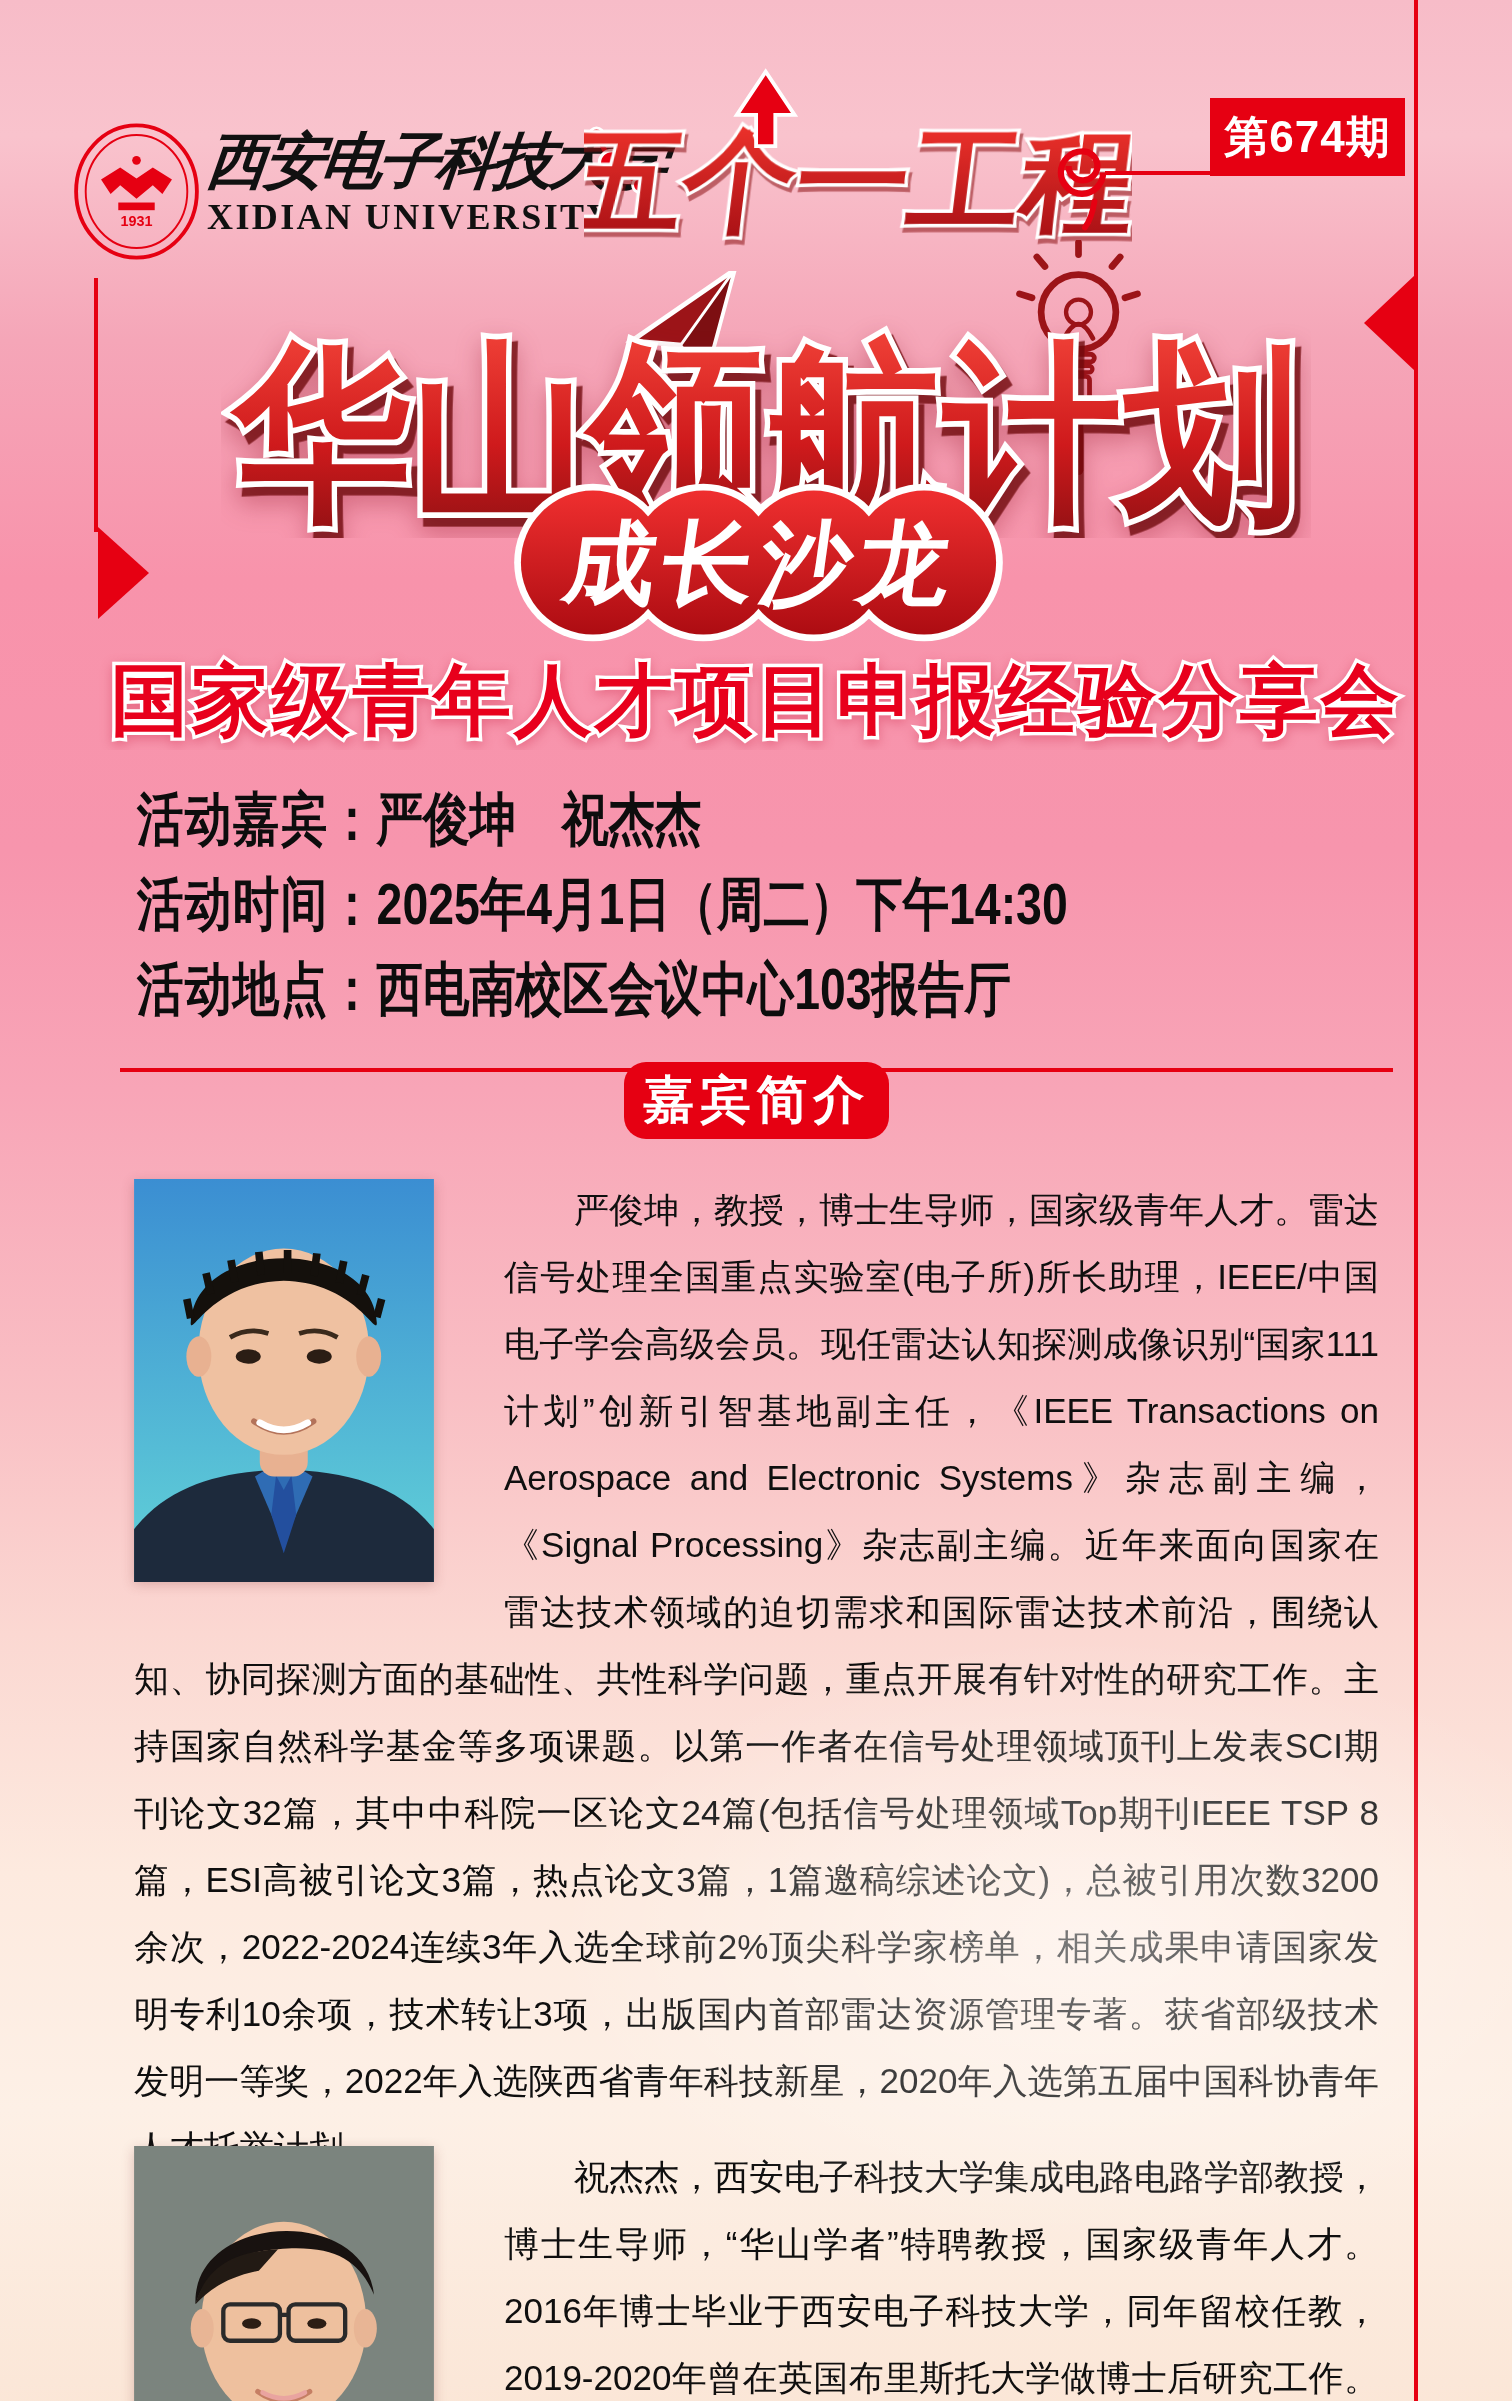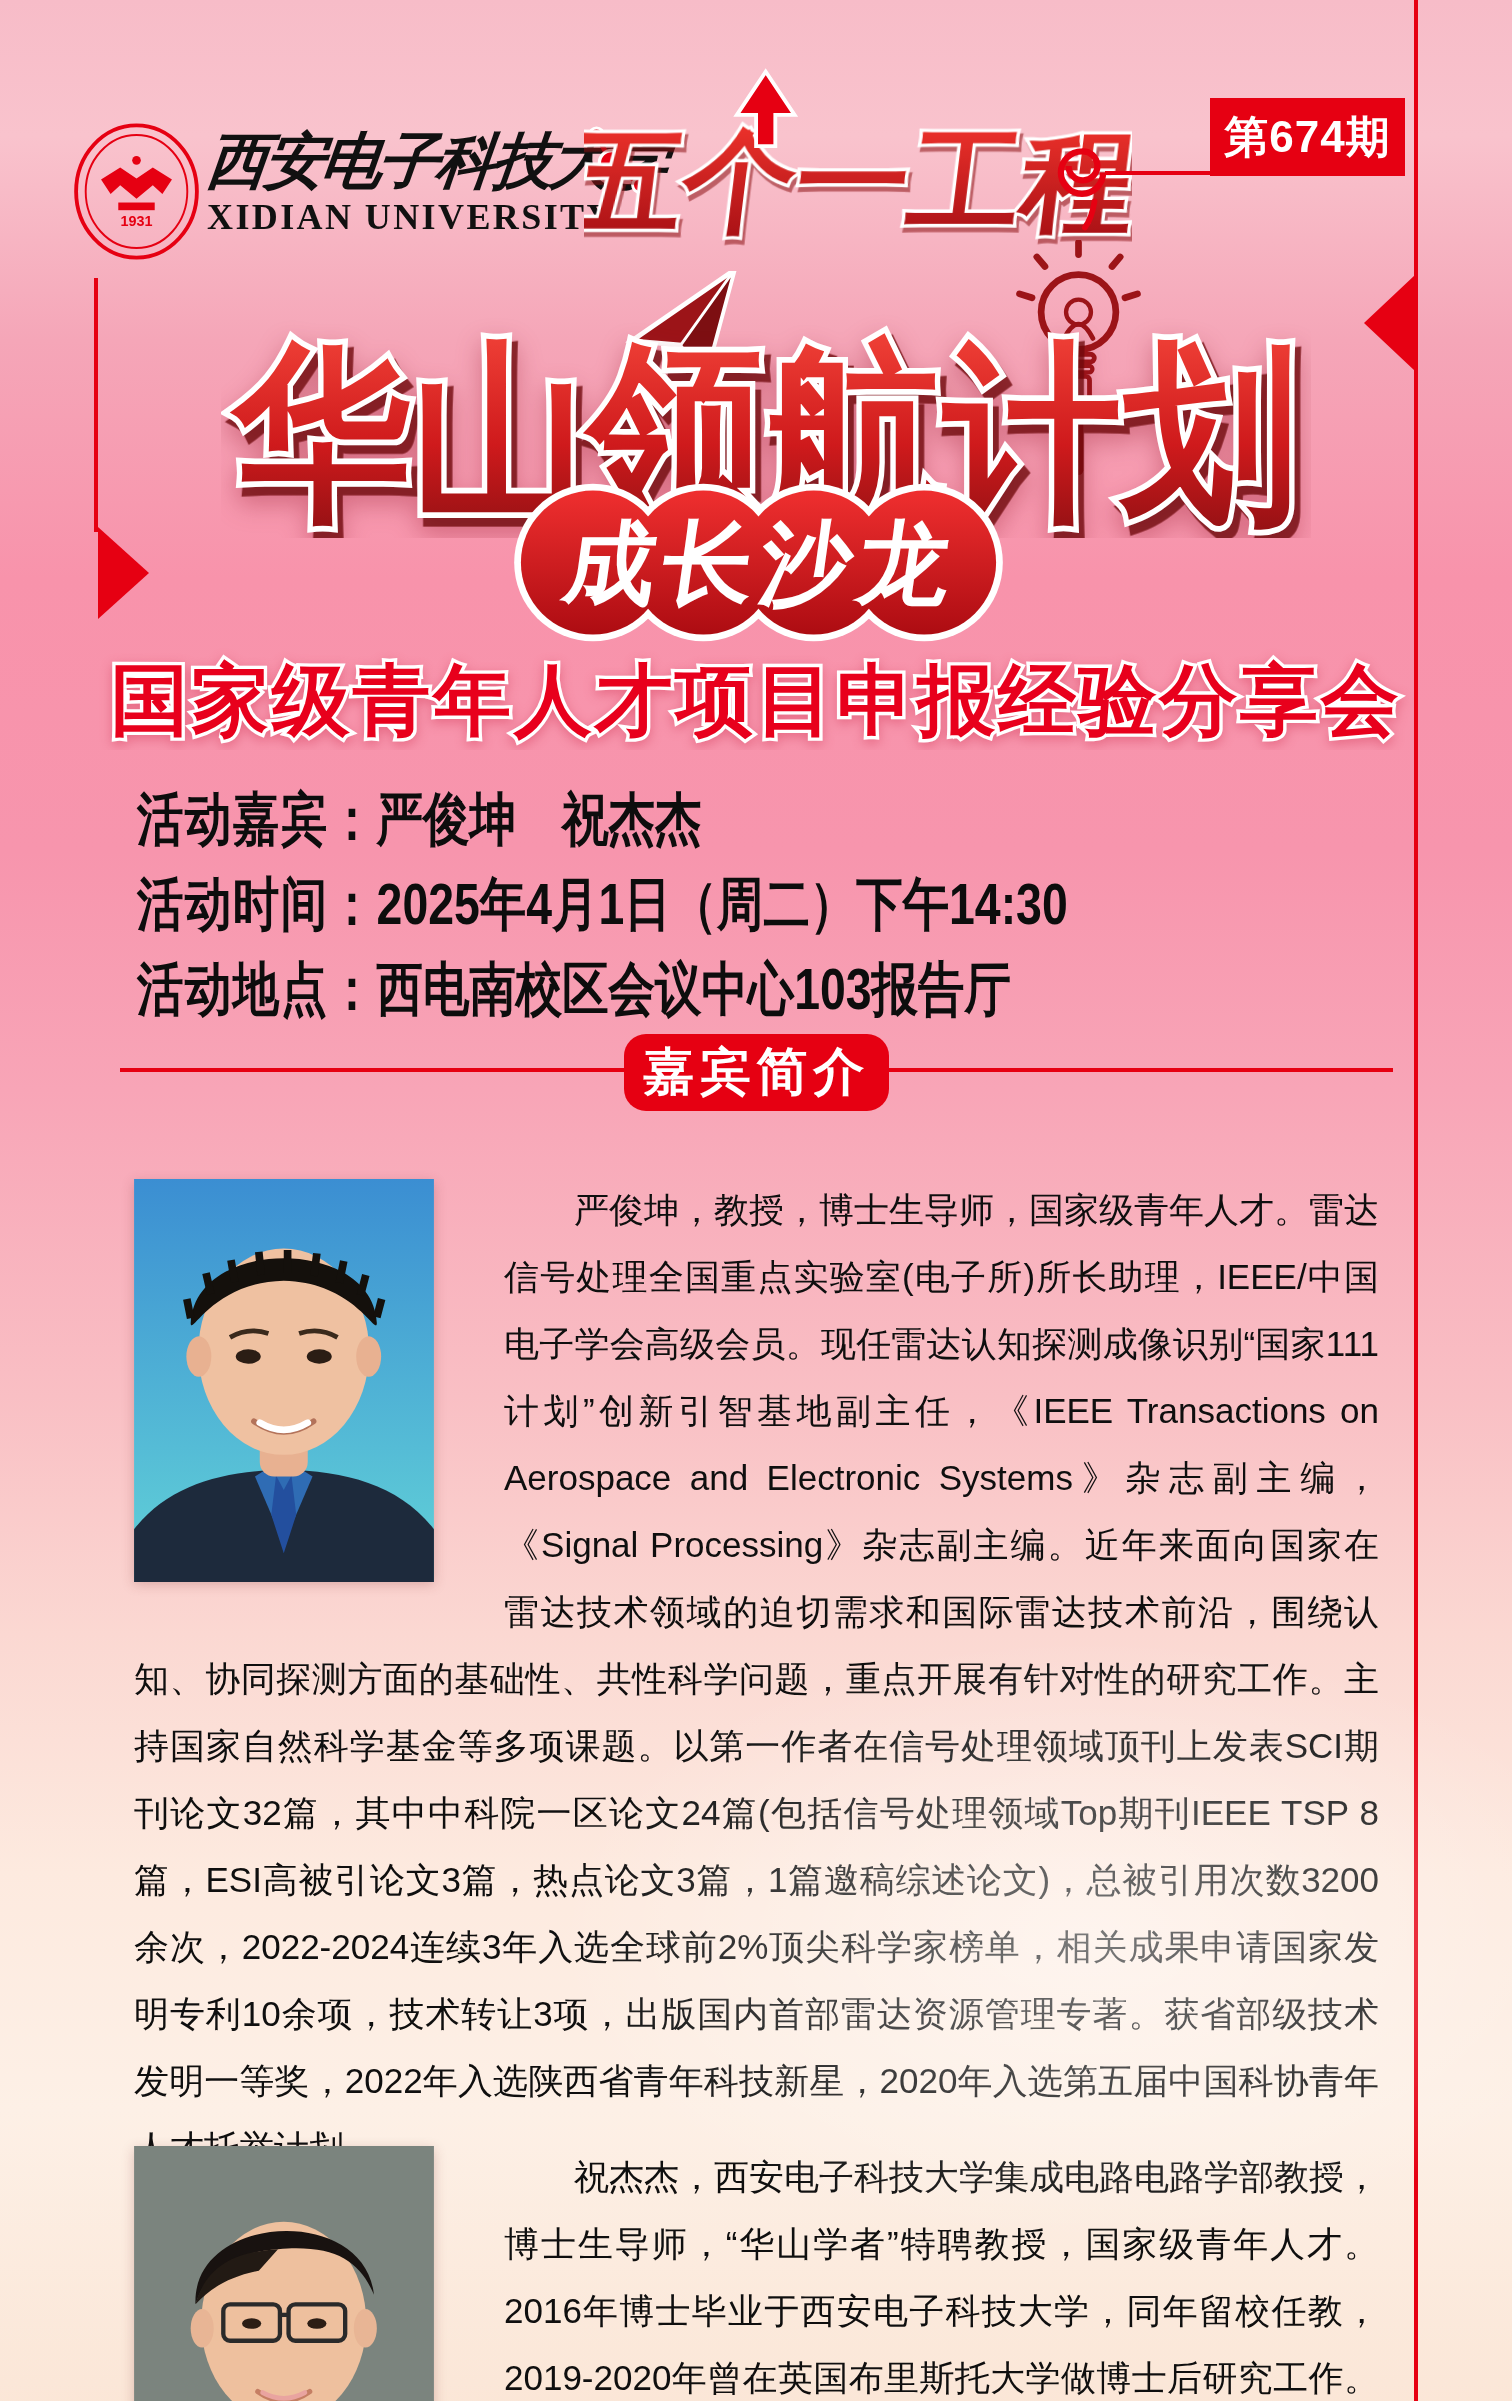--- a/index.html
+++ b/index.html
@@ -42,7 +42,7 @@
   .details .lbl{letter-spacing:1.9px;}
   
   .sec-line{left:120px;top:1068px;width:1273px;height:4.3px;background:#e60012;}
-  .sec-badge{left:624px;top:1034px;width:265px;height:77px;background:#e60012;border-radius:22px;
+  .sec-badge{left:624px;top:1062px;width:265px;height:77px;background:#e60012;border-radius:22px;
     display:flex;align-items:center;justify-content:center;z-index:3;}
   .sec-badge span{color:#fff;font-weight:700;font-size:51px;letter-spacing:5.8px;}
   

